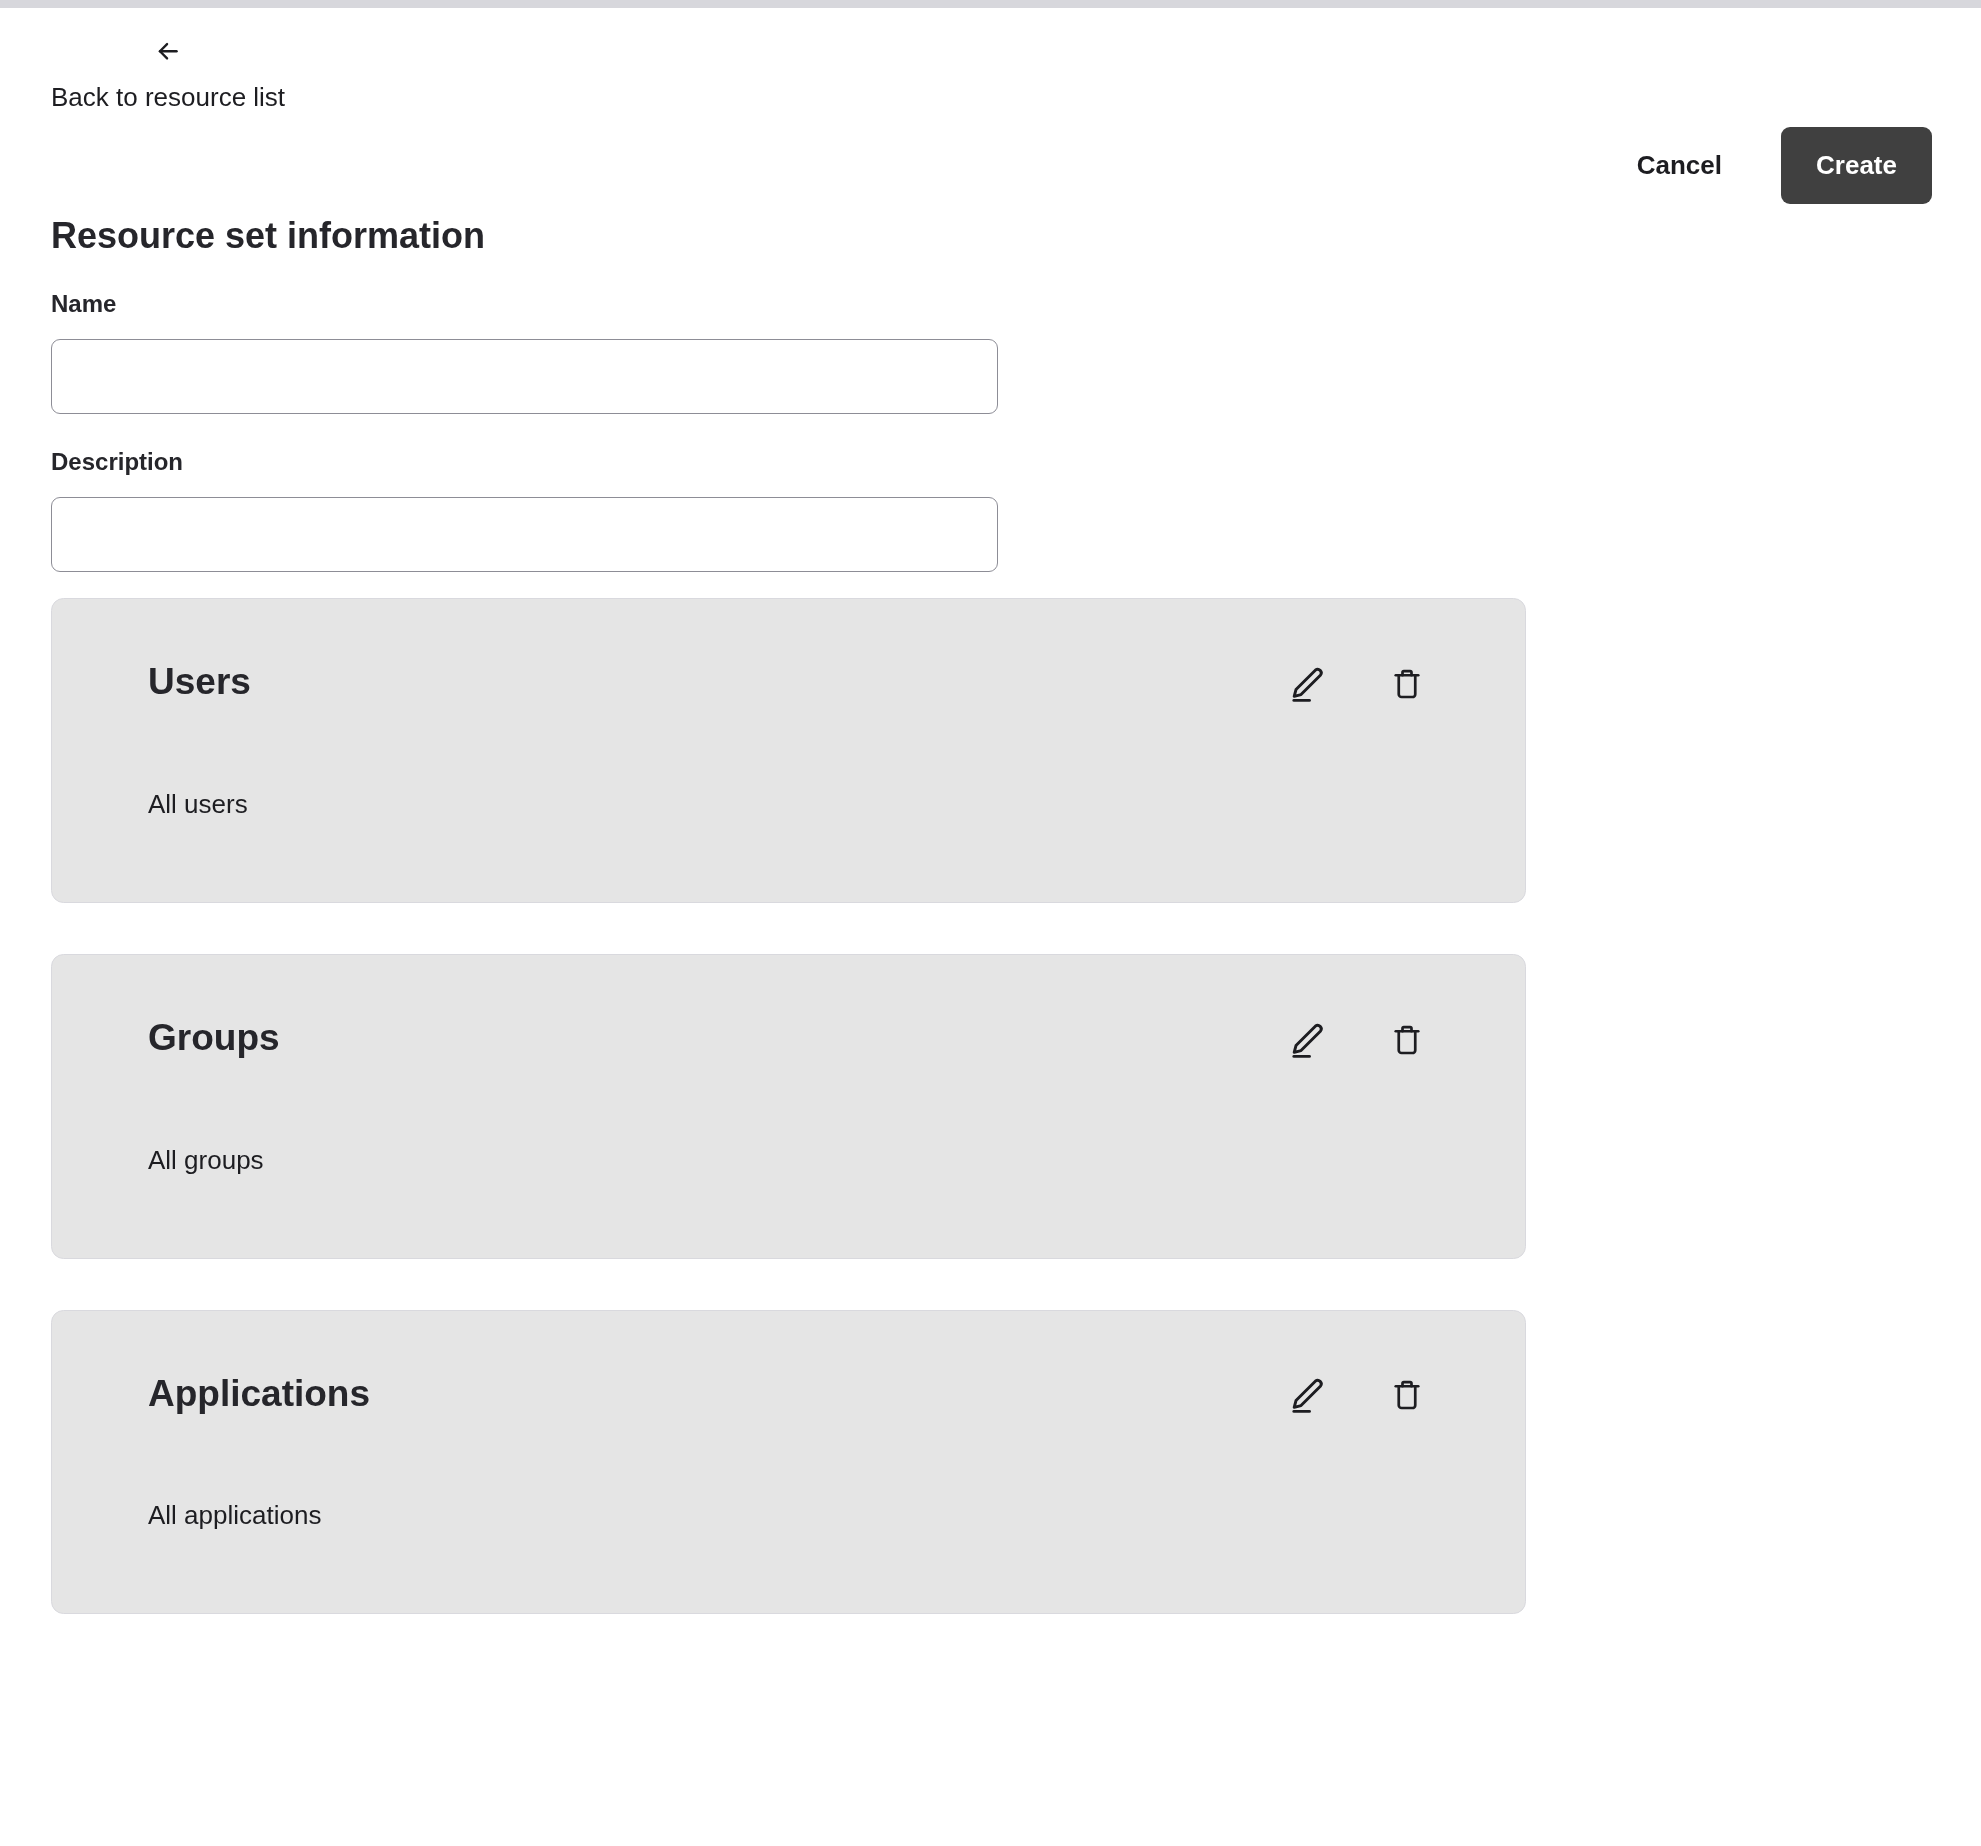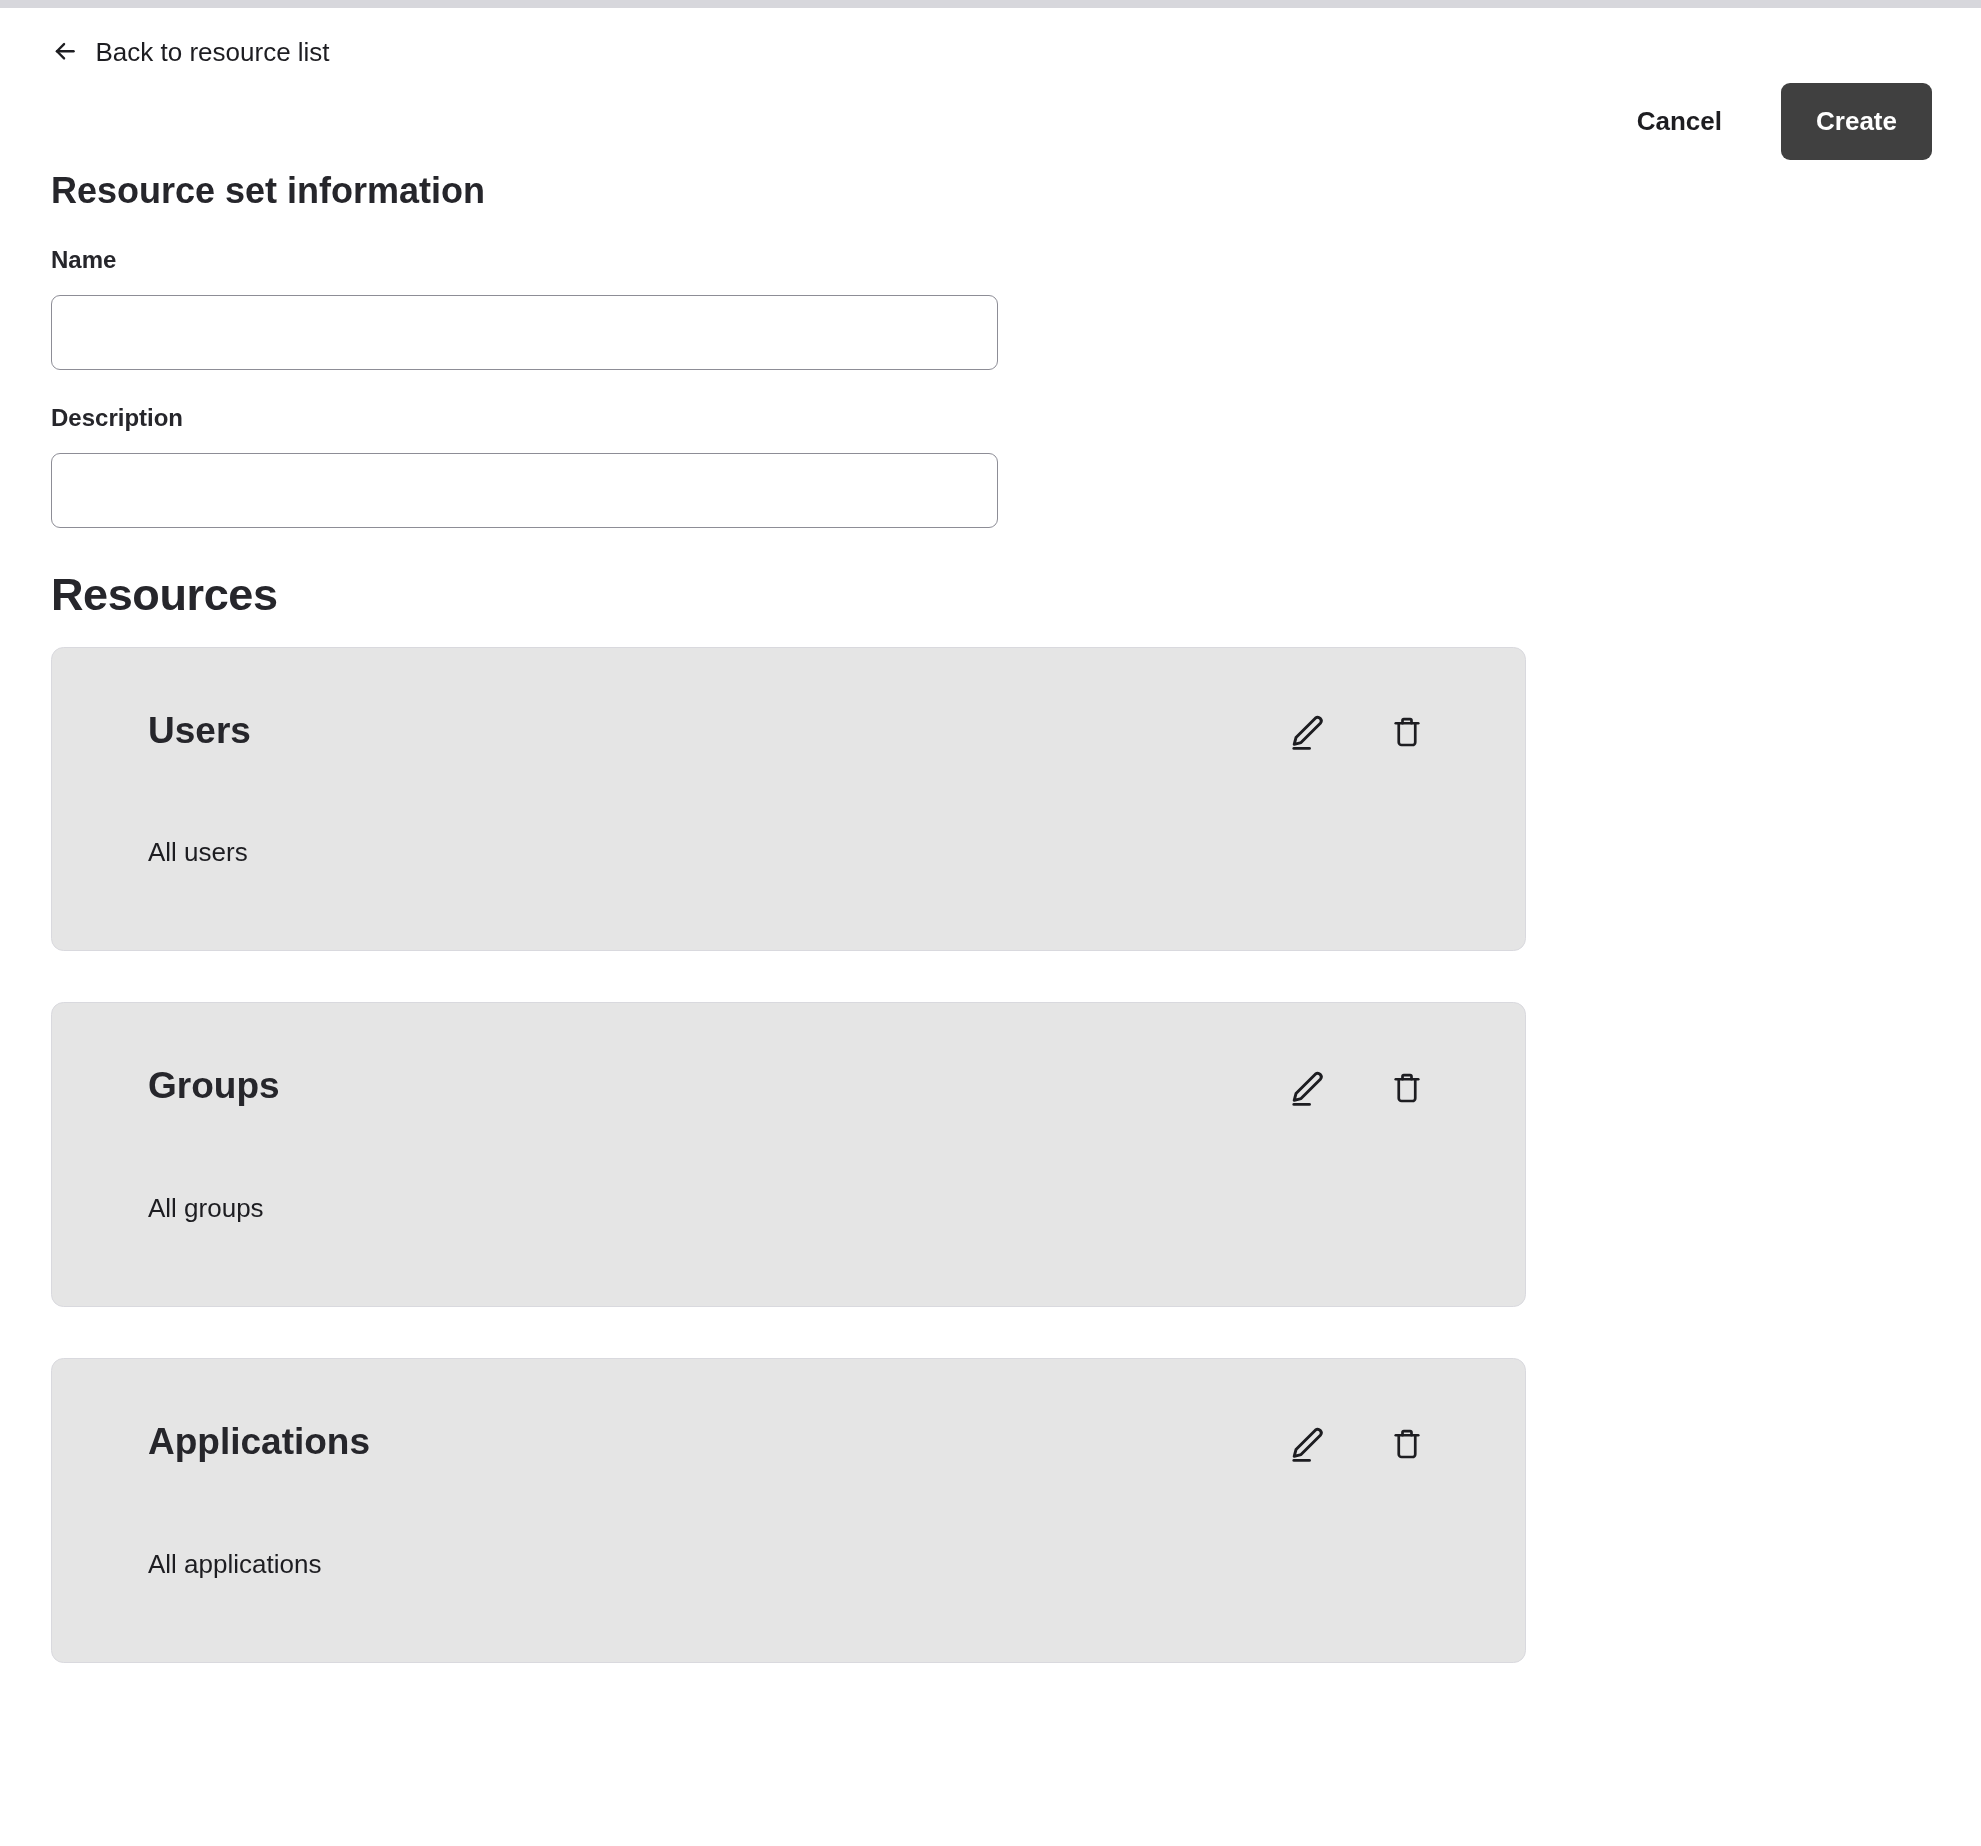--- a/index.html
+++ b/index.html
@@ -17,9 +17,9 @@
   
   .back-link {
     margin-top:29px;
-    display:inline-flex; align-items:flex-start; gap:16px;
+    display:inline-flex; align-items:center; gap:16px;
     font-size:26px; line-height:1.2; color:#1d1d21;
-    cursor:pointer; text-decoration:none;
+    cursor:pointer; text-decoration:none;flex-direction:column;
   }
   .back-link svg { display:block; }
 

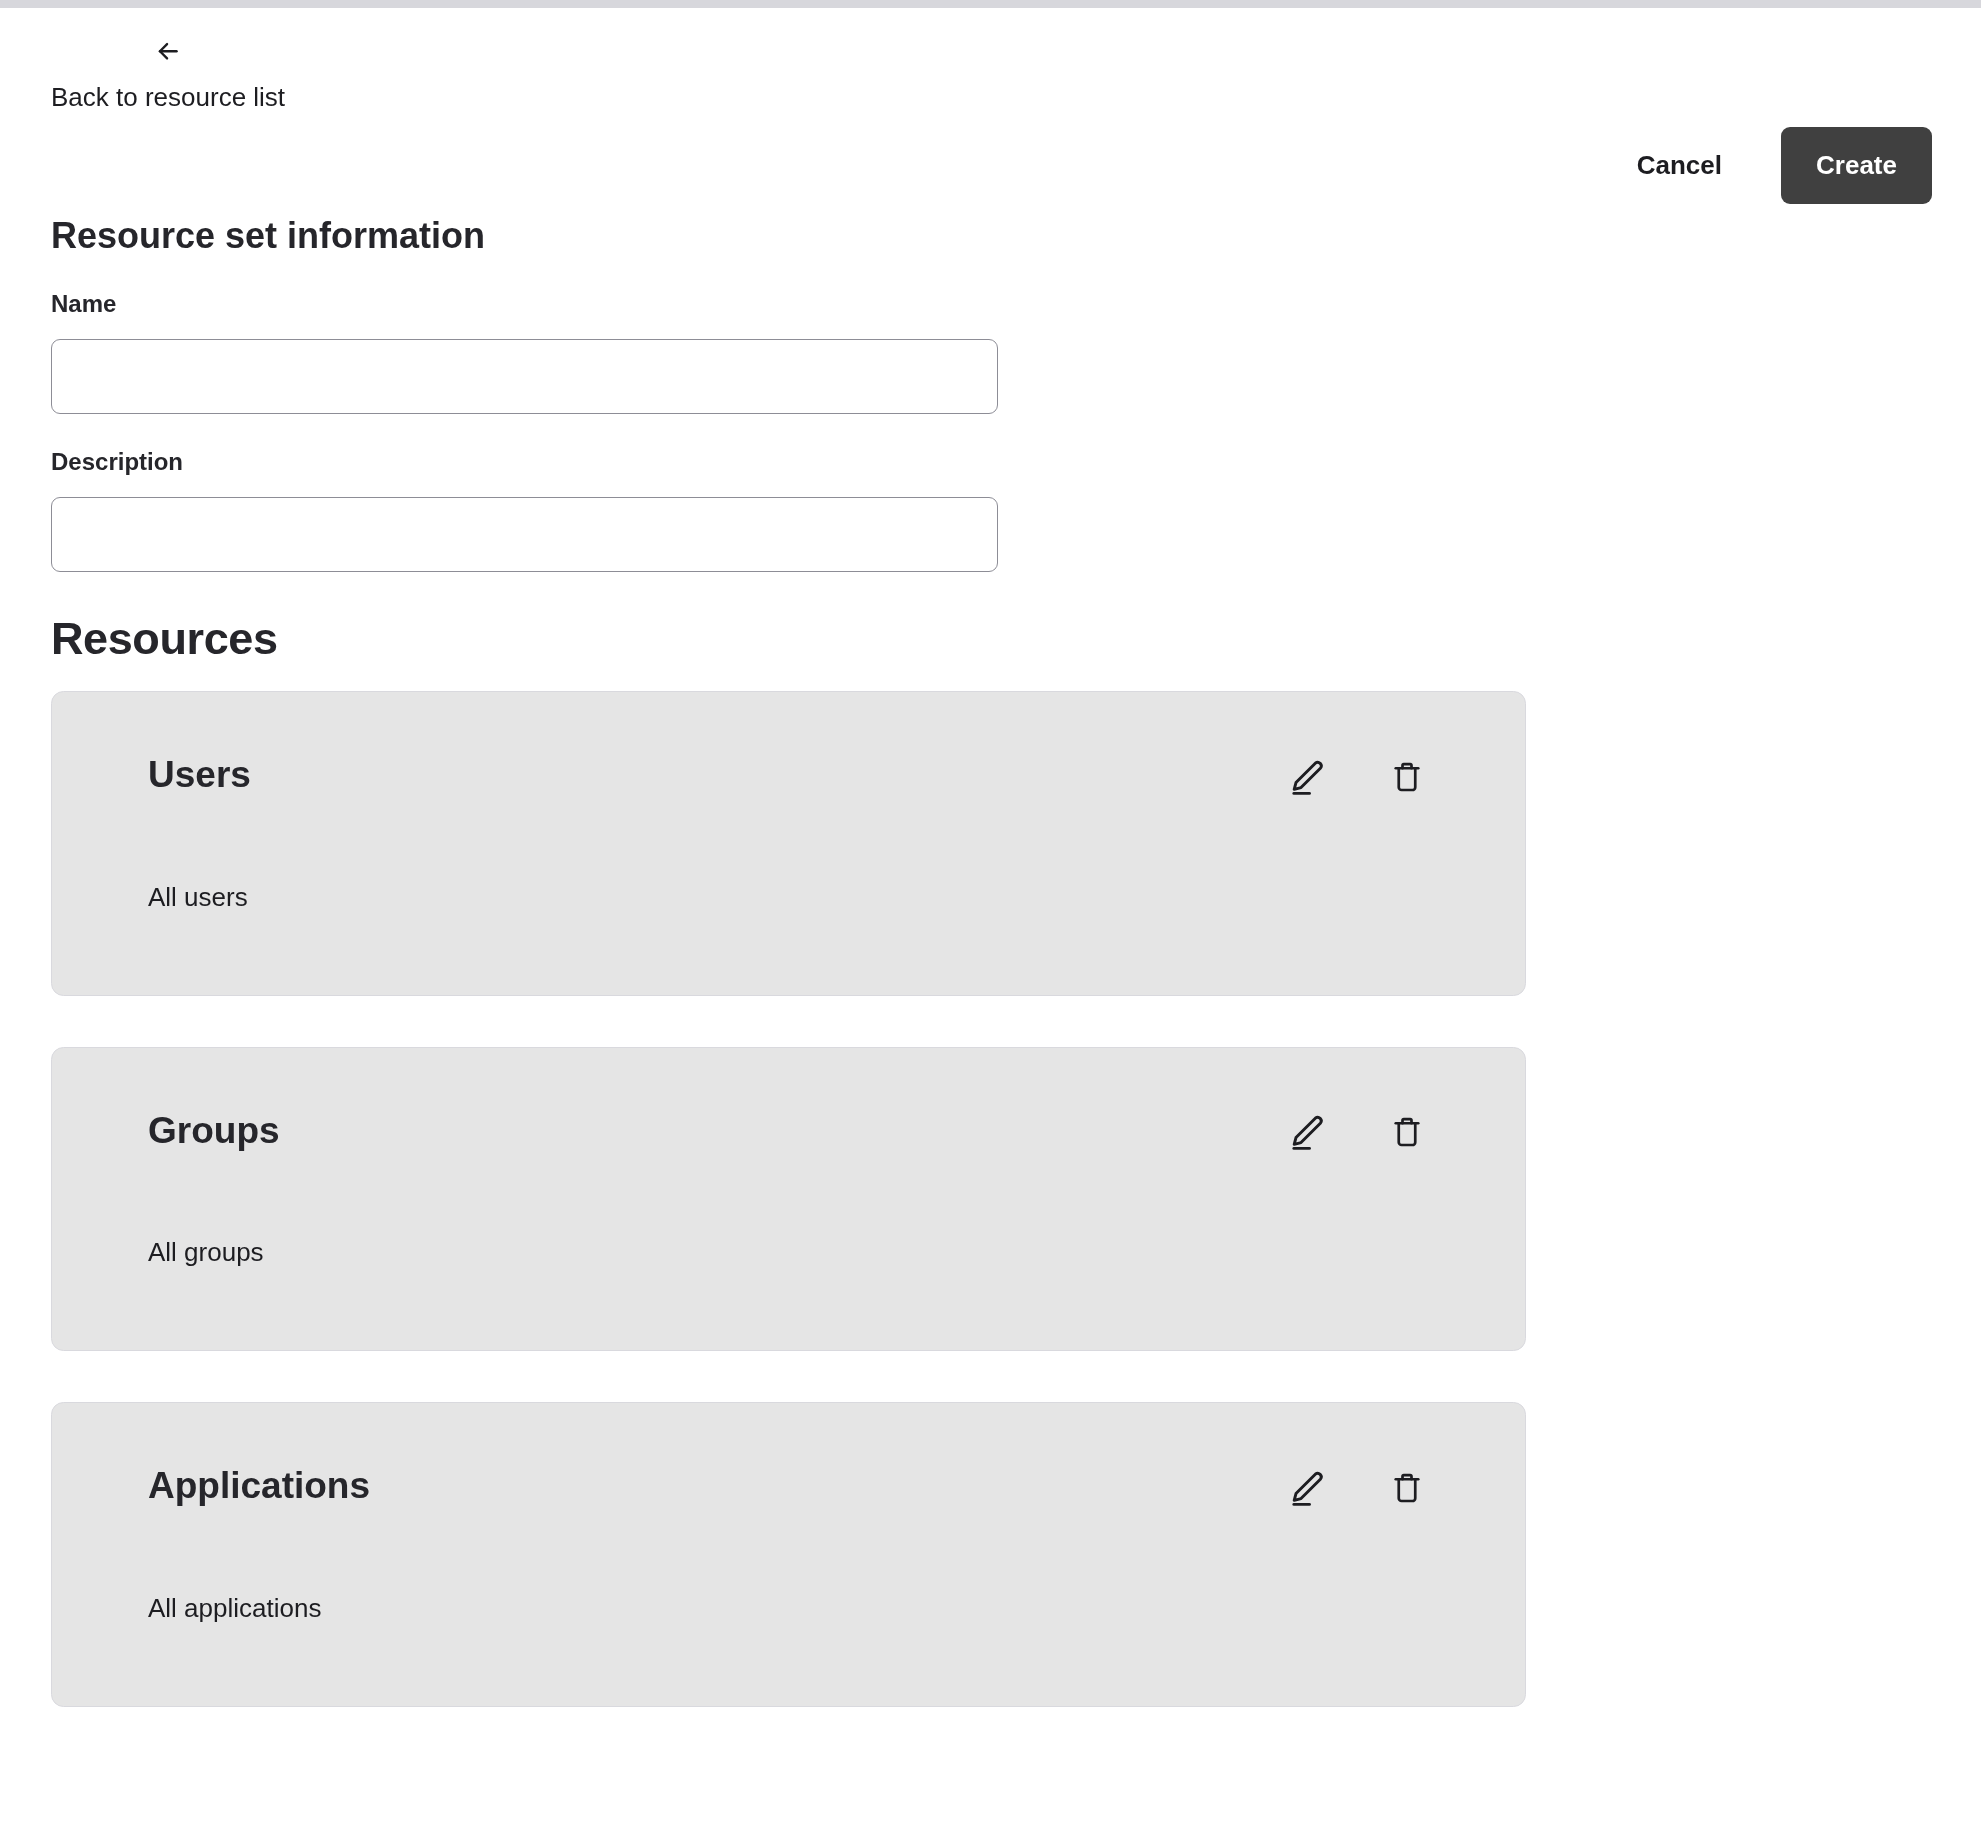--- a/index.html
+++ b/index.html
@@ -146,7 +146,6 @@
   <div class="field-label">Description</div>
   <input class="text-input" type="text" value="" style="">
 
-  <h2 class="resources-heading">Resources</h2>
 
   
   <div class="card">

